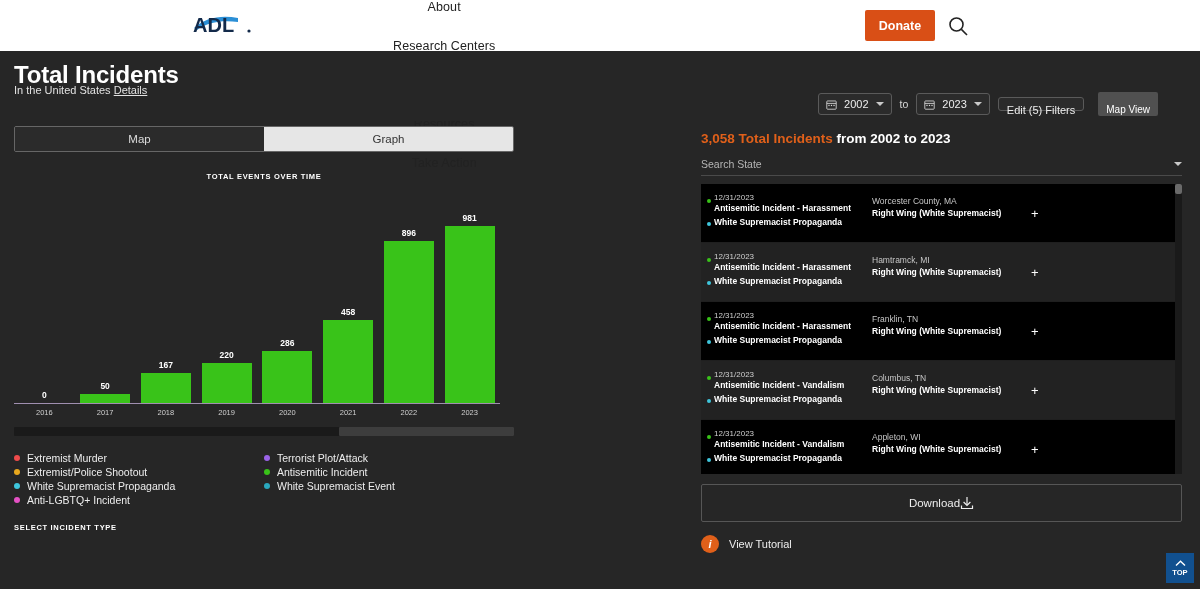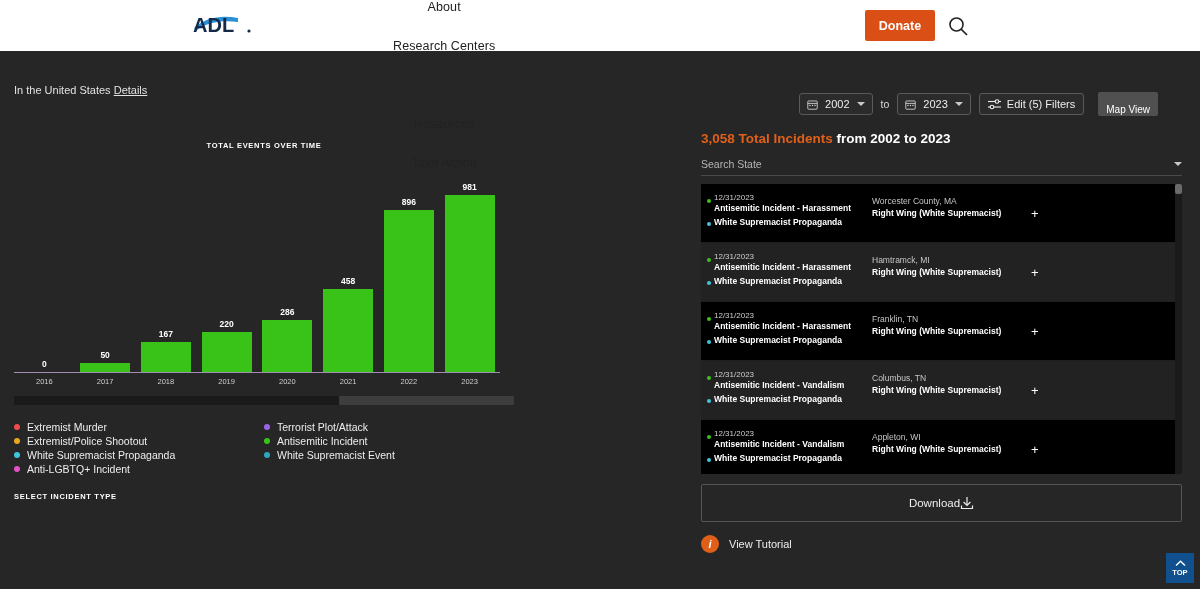--- a/index.html
+++ b/index.html
@@ -220,6 +220,7 @@
 </div>
 
 <div class="page-head">
+  <div class="page-title">Total Incidents</div>
   <div class="page-sub">
     <span>In the United States</span>
     <a class="details-link" href="#">Details</a>

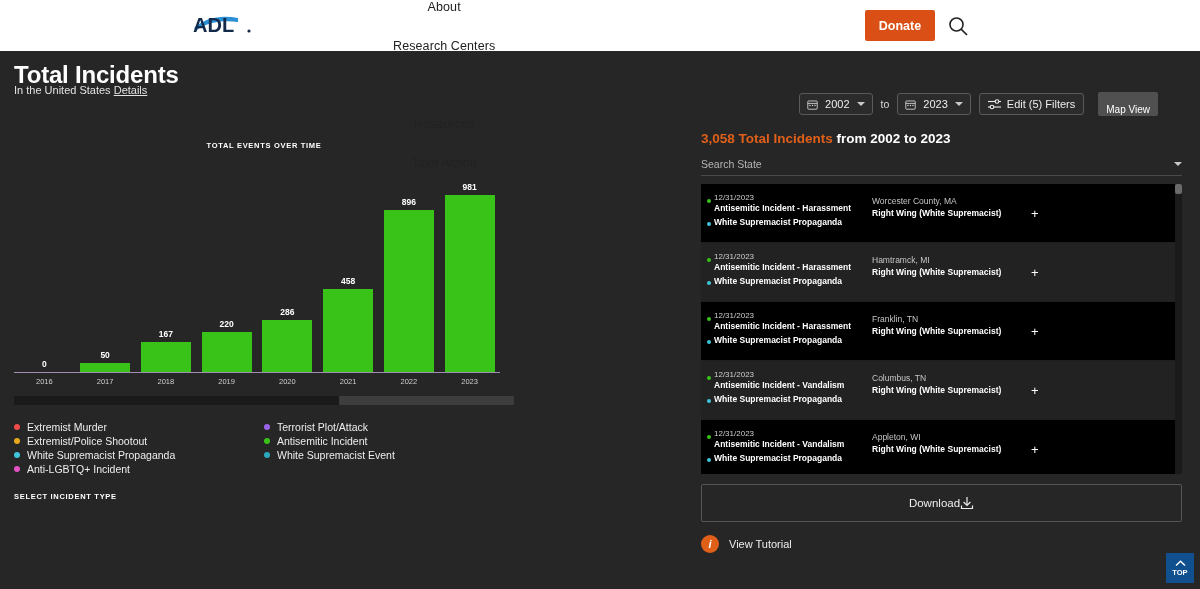--- a/index.html
+++ b/index.html
@@ -70,10 +70,11 @@
   .to-lbl { font-size: 10.5px; color: #d8d8d8; }
   .filters-btn {
     display: flex; align-items: center; gap: 6px;
-    height: 22px; padding: 0 8px;
+    height: 14px; padding: 0 8px;
     border: 1px solid #5a5a5a; border-radius: 3px;
     background: #2b2b2b; color: #ededed; font-size: 11px; cursor: pointer;
     font-family: "Liberation Sans", sans-serif;
+    flex-direction: column;
   }
   .mapview-btn {
     height: 20px; padding: 12px 8px; margin-left: 6px;

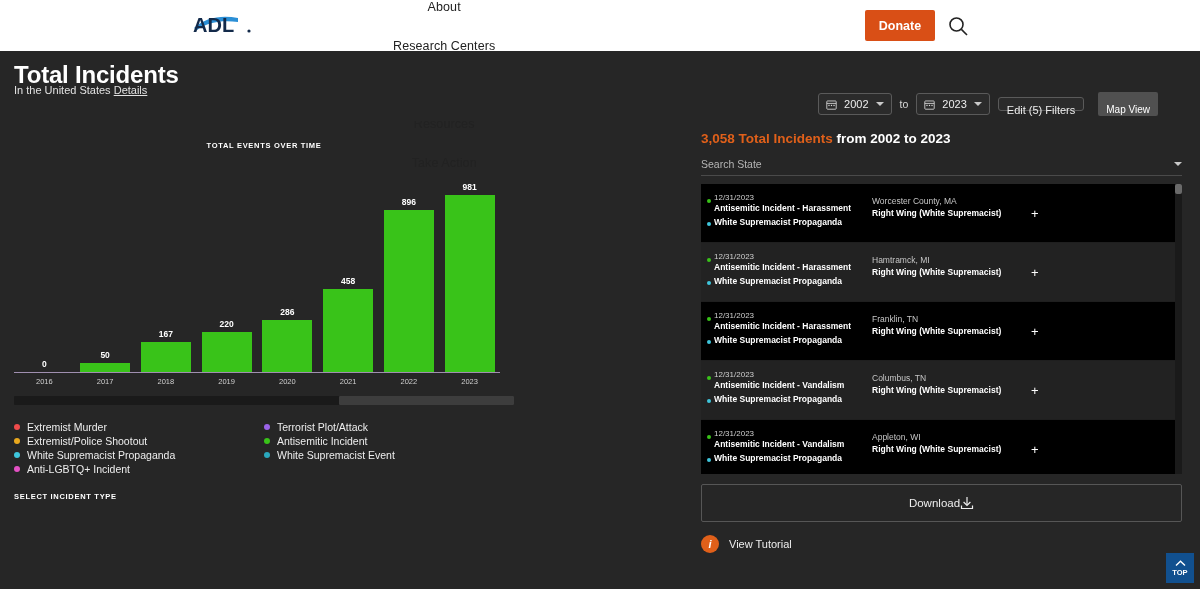--- a/index.html
+++ b/index.html
@@ -271,6 +271,10 @@
 <div class="main">
 
   <div class="left">
+    <div class="viewtabs">
+      <div class="viewtab">Map</div>
+      <div class="viewtab active">Graph</div>
+    </div>
 
     <div class="chart-title">TOTAL EVENTS OVER TIME</div>
 

